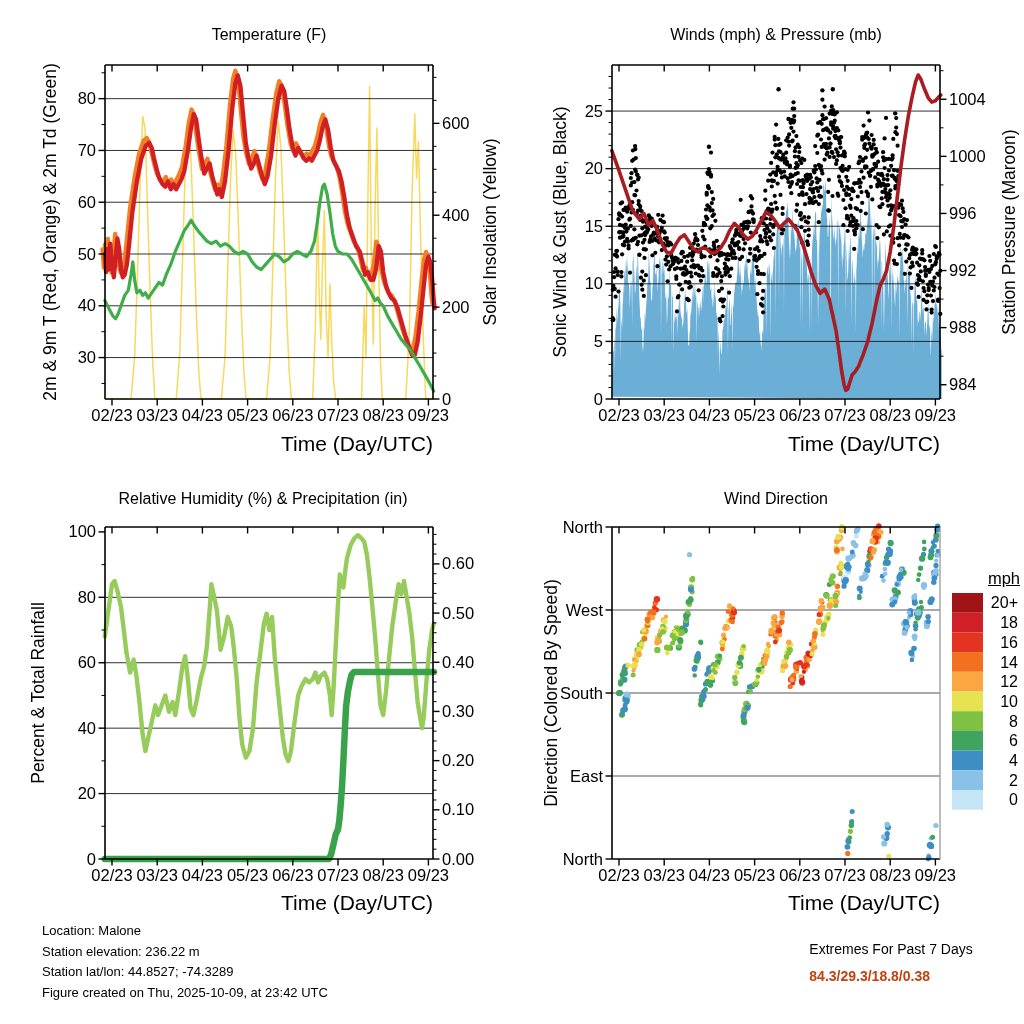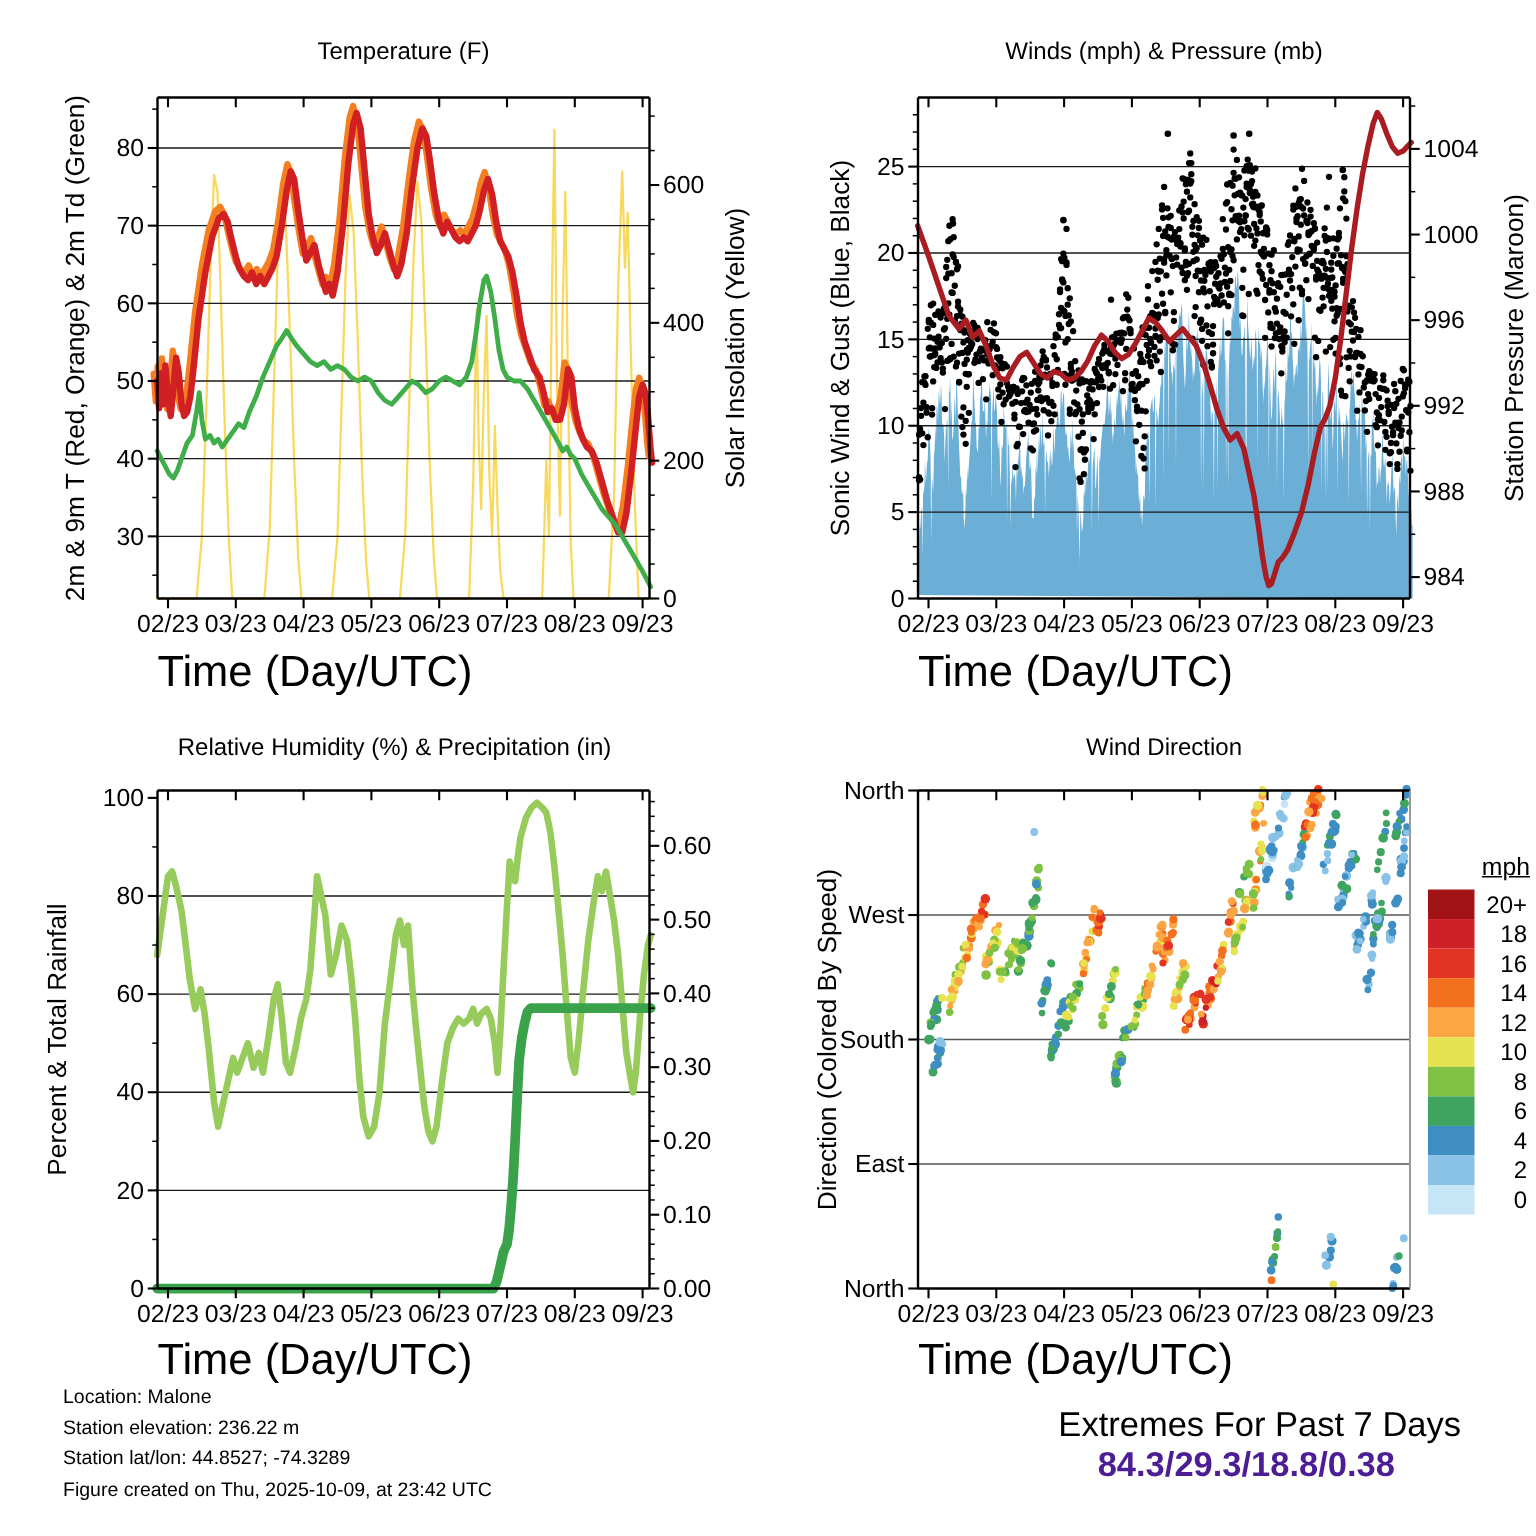--- a/index.html
+++ b/index.html
@@ -8,7 +8,7 @@
   #plot{position:absolute;left:0;top:0;}
   .abs{position:absolute;}
   .ptitle{font-size:16px;text-align:center;white-space:nowrap;}
-  .xlab{font-size:29px;text-align:left;white-space:nowrap;}
+  .xlab{font-size:21px;text-align:right;white-space:nowrap;}
   .ylab{font-size:17.5px;text-align:center;white-space:nowrap;transform:rotate(-90deg);height:22px;line-height:22px;}
   .footer{left:42px;top:921px;font-size:13px;line-height:20.6px;}
   .extremes{right:50px;top:938px;font-size:23px;line-height:22.5px;text-align:right;margin-left:48px;}

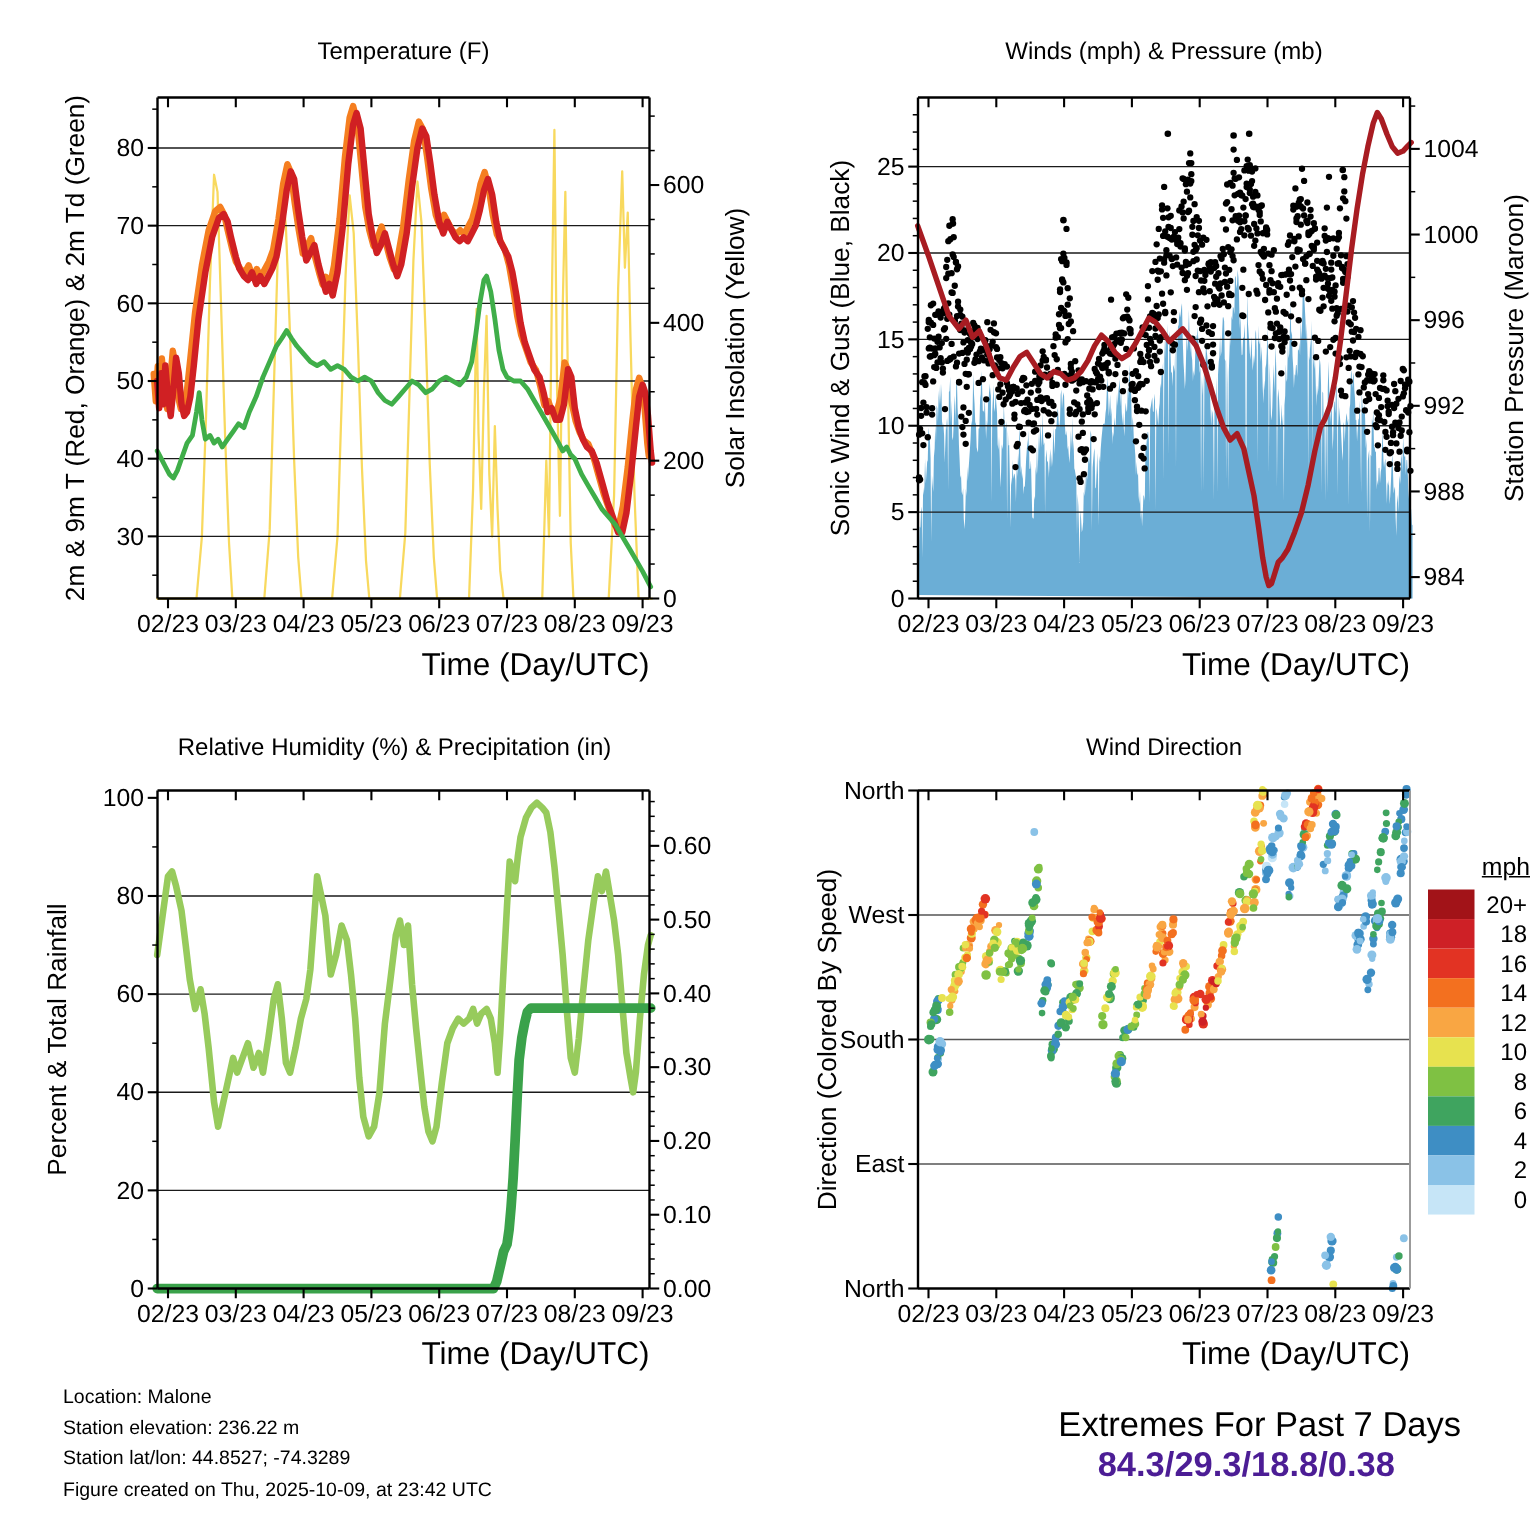--- a/index.html
+++ b/index.html
@@ -11,7 +11,7 @@
   .xlab{font-size:21px;text-align:right;white-space:nowrap;}
   .ylab{font-size:17.5px;text-align:center;white-space:nowrap;transform:rotate(-90deg);height:22px;line-height:22px;}
   .footer{left:42px;top:921px;font-size:13px;line-height:20.6px;}
-  .extremes{right:50px;top:938px;font-size:23px;line-height:22.5px;text-align:right;margin-left:48px;}
+  .extremes{right:50px;top:938px;font-size:14px;line-height:22.5px;margin-left:48px;}
   .extval{font-weight:bold;margin-top:4px;padding-right:44px;}
   .cbtitle{left:940px;top:569px;width:80px;text-align:right;font-size:16.5px;text-decoration:underline;}
 </style>

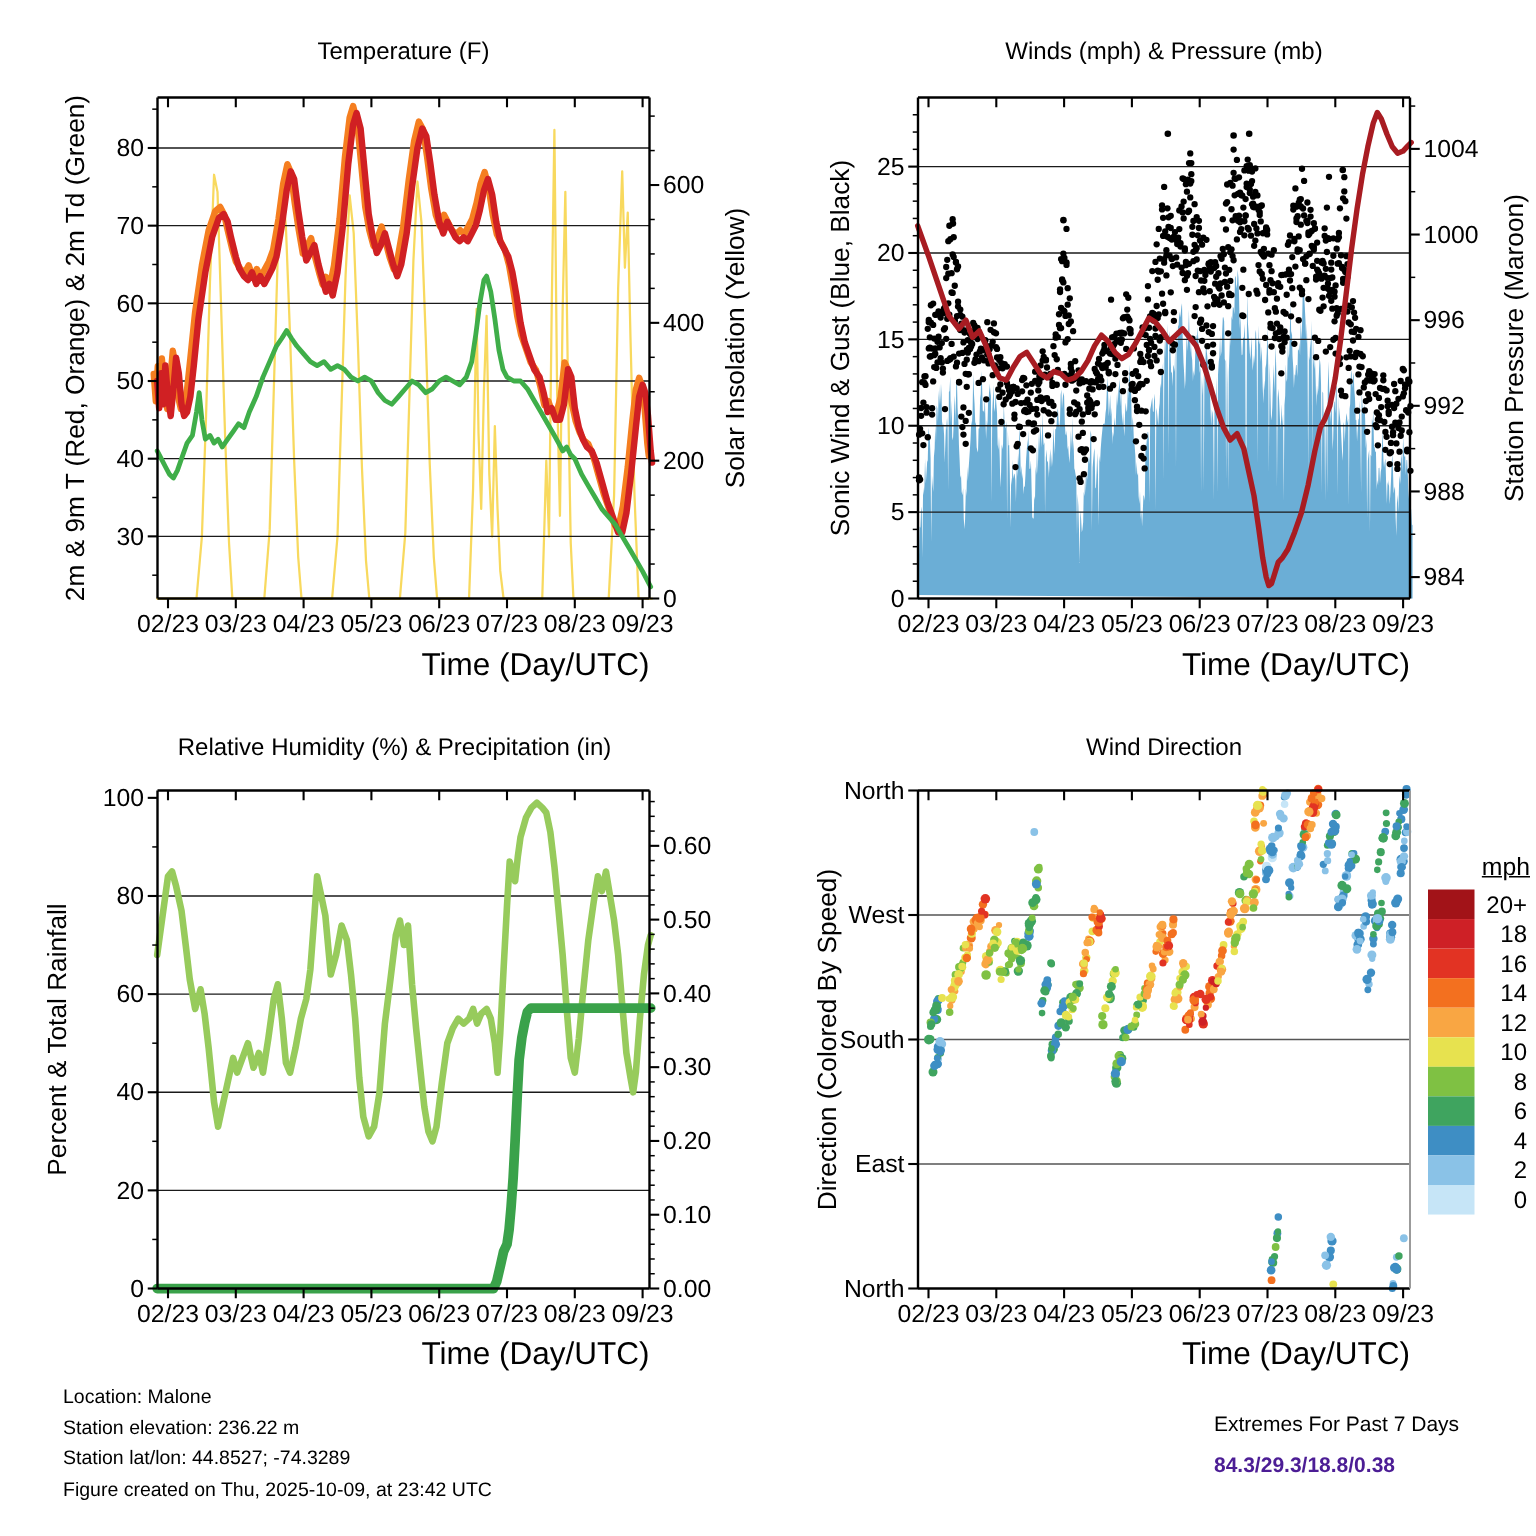--- a/index.html
+++ b/index.html
@@ -2137,7 +2137,7 @@
 
   <div class="abs extremes">
     <div>Extremes For Past 7 Days</div>
-    <div class="extval" id="extval" style="color: #4c1d95;">84.3/29.3/18.8/0.38</div>
+    <div class="extval" id="extval" style="color: #c2410c;">84.3/29.3/18.8/0.38</div>
   </div>
 </div>
 

